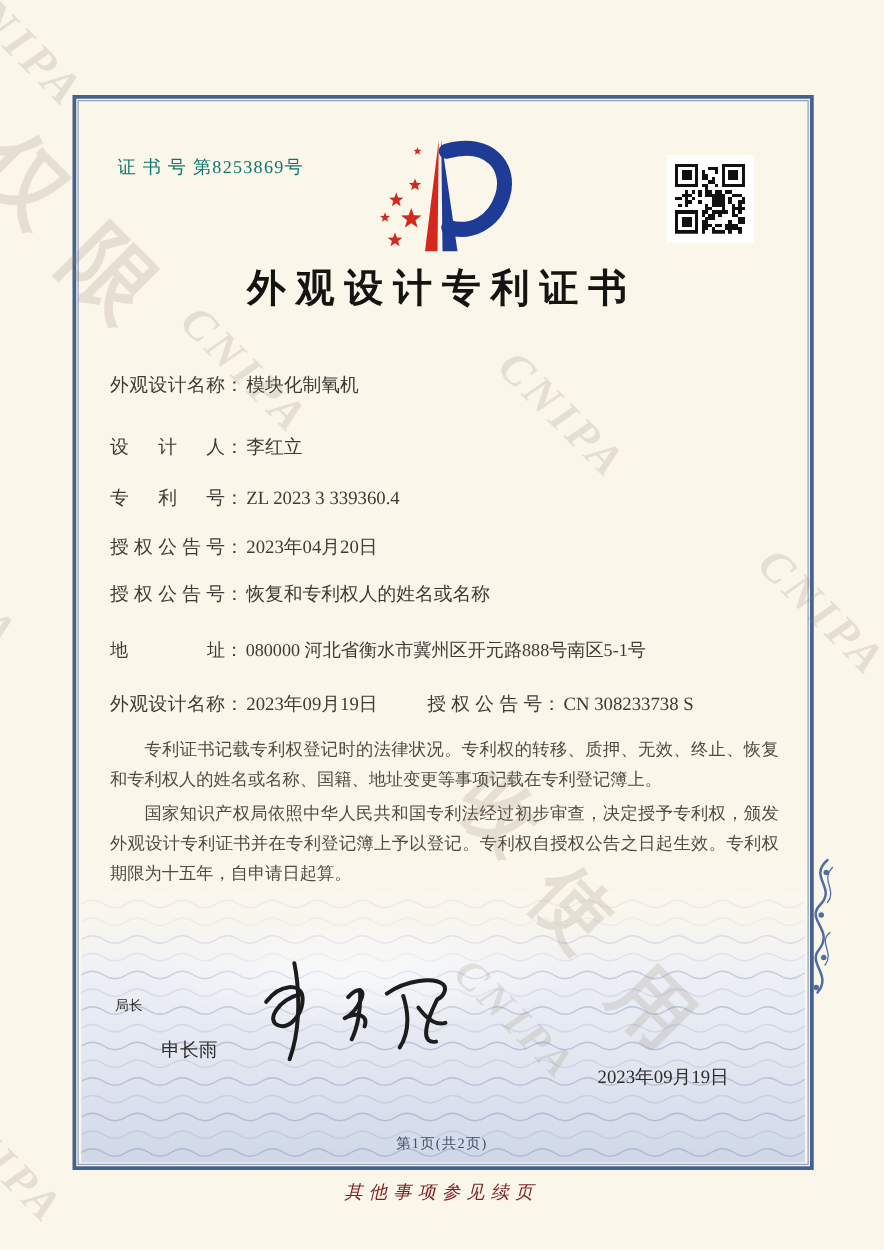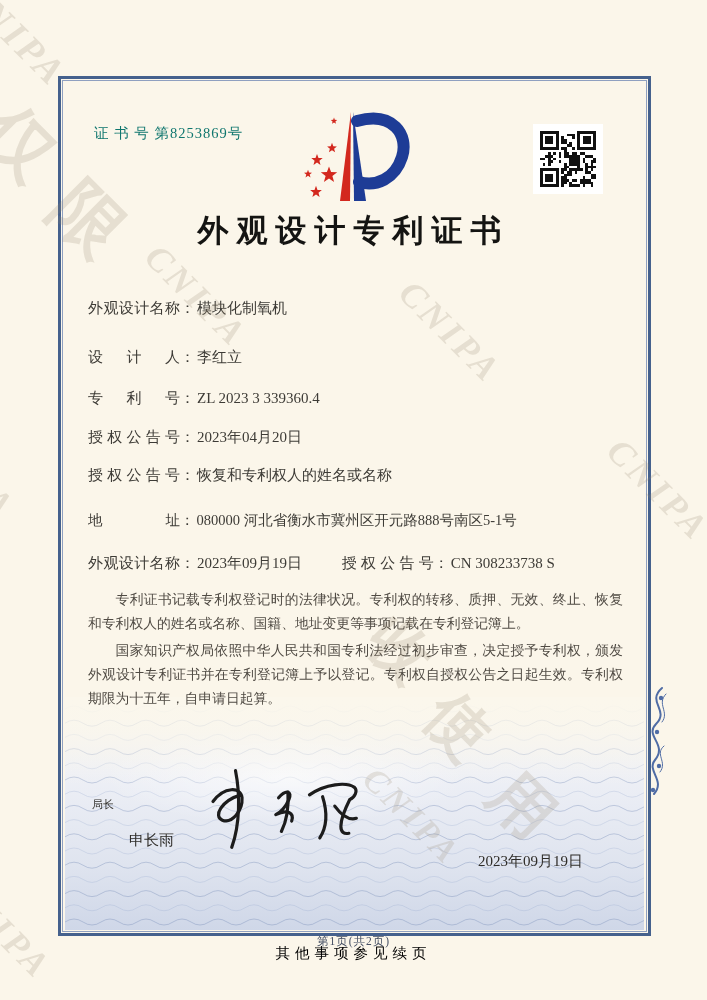--- a/index.html
+++ b/index.html
@@ -56,7 +56,7 @@
   .date{position:absolute; left:478px; top:852px; font-size:15px; z-index:2; color:#2e2c28;}
   
   .page-info{position:absolute; left:0; right:0; top:907px; text-align:center;
-    font-size:11.5px; color:#454f63; z-index:2; letter-spacing:1px;margin-top:27px;}
+    font-size:11.5px; color:#454f63; z-index:2; letter-spacing:1px;}
   .footer-note{position:absolute; left:0; right:0; top:944px; text-align:center;
     font-size:14.5px; letter-spacing:5px; color:#000000; z-index:2;}
 </style>

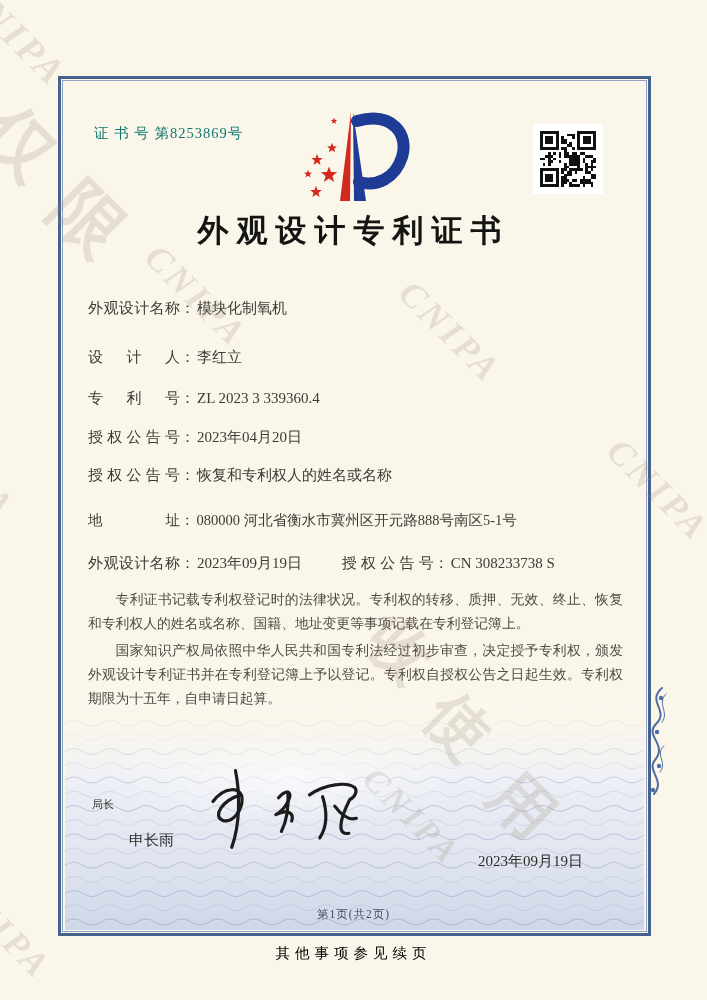--- a/index.html
+++ b/index.html
@@ -58,7 +58,7 @@
   .page-info{position:absolute; left:0; right:0; top:907px; text-align:center;
     font-size:11.5px; color:#454f63; z-index:2; letter-spacing:1px;}
   .footer-note{position:absolute; left:0; right:0; top:944px; text-align:center;
-    font-size:14.5px; letter-spacing:5px; color:#000000; z-index:2;}
+    font-size:14.5px; letter-spacing:5px; color:#7f1d1d; z-index:2;font-style:italic;}
 </style>
 </head>
 <body>

